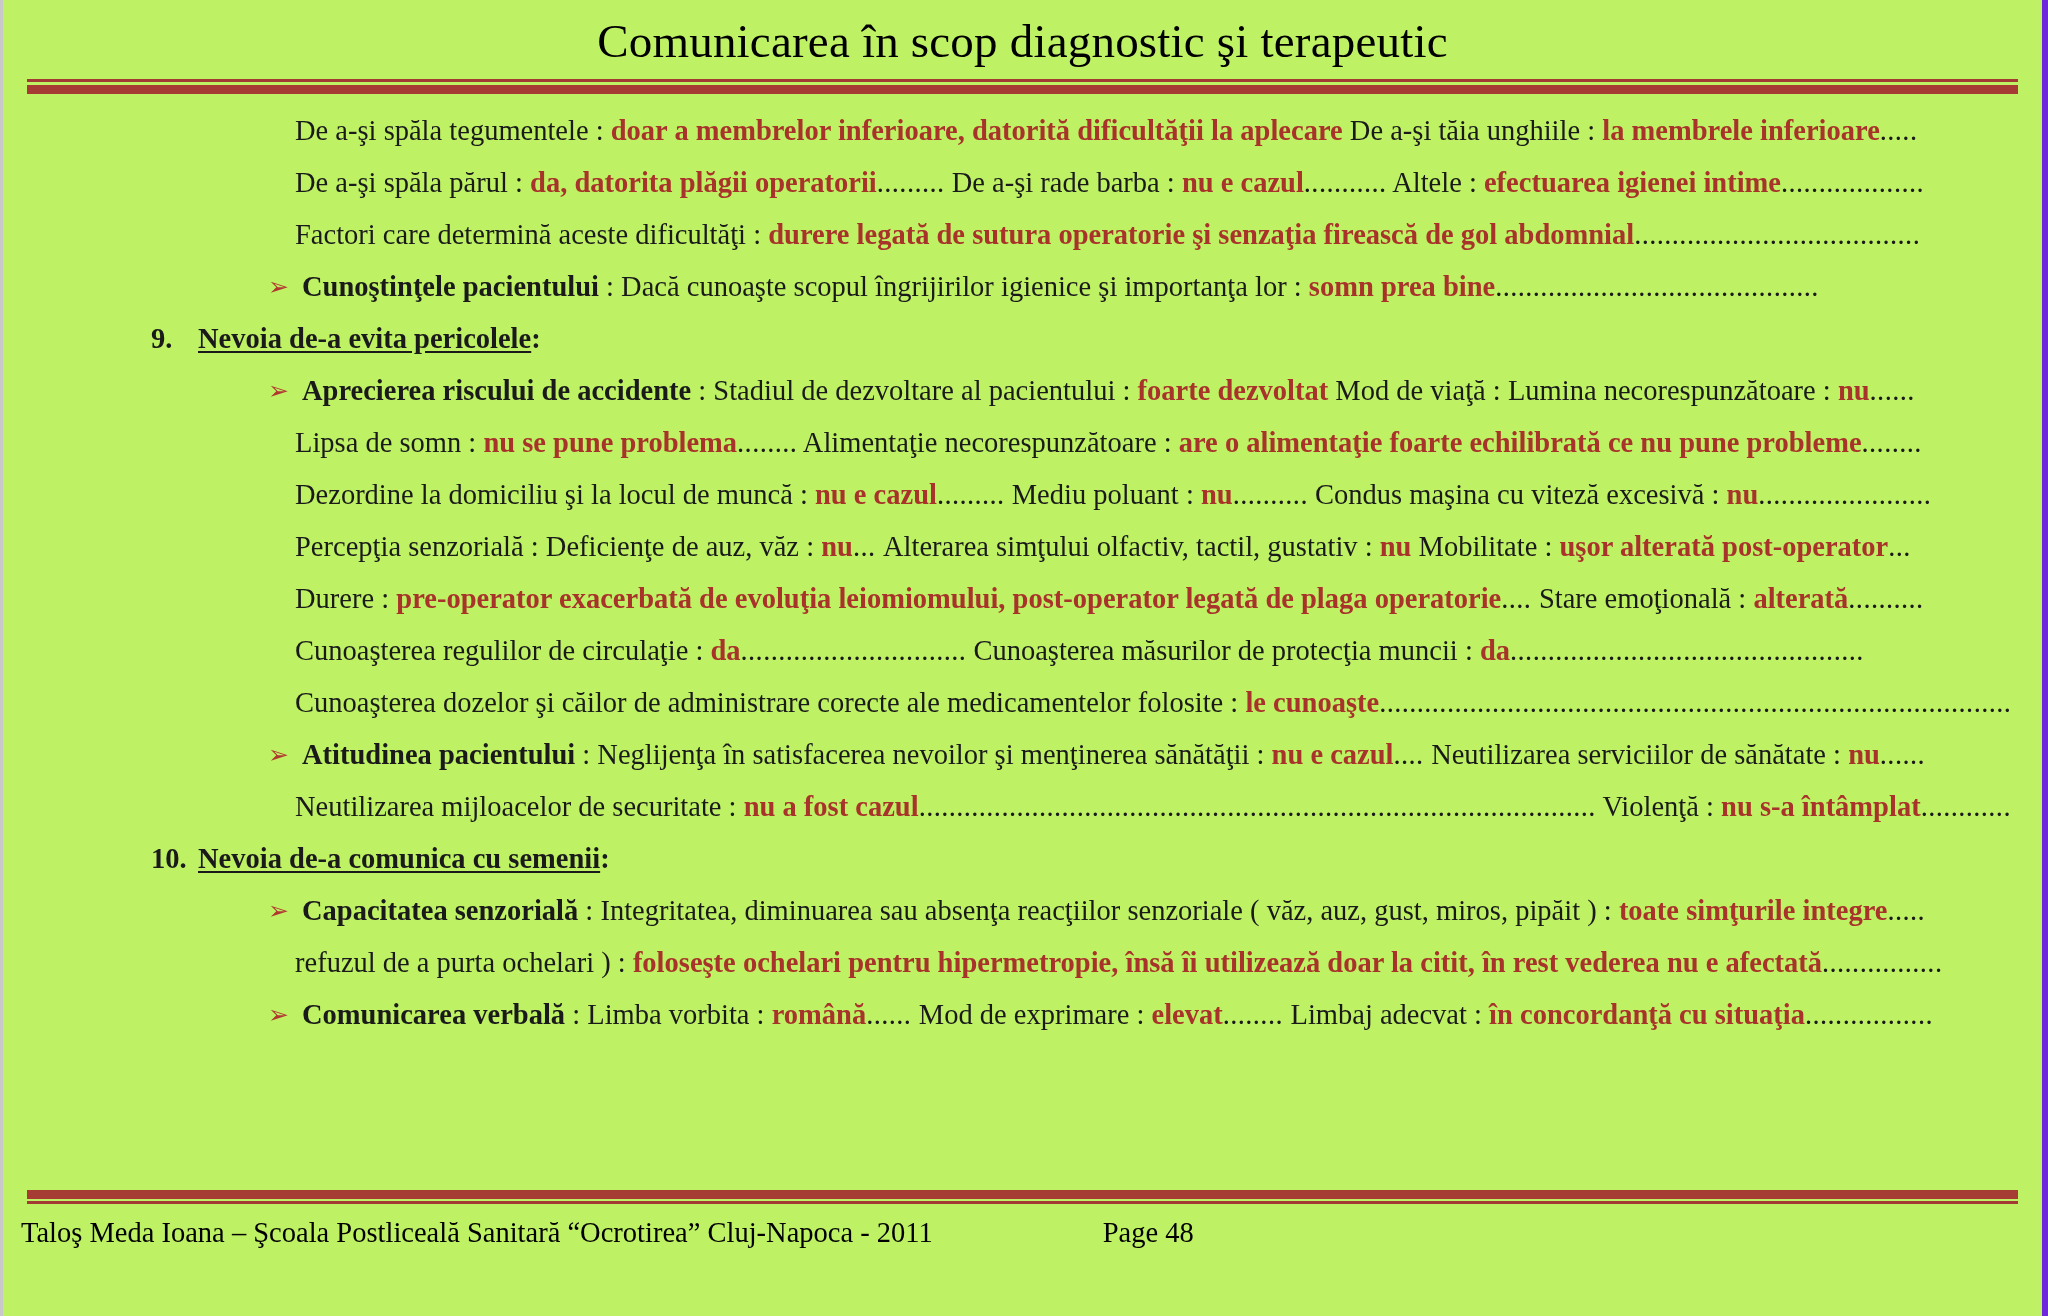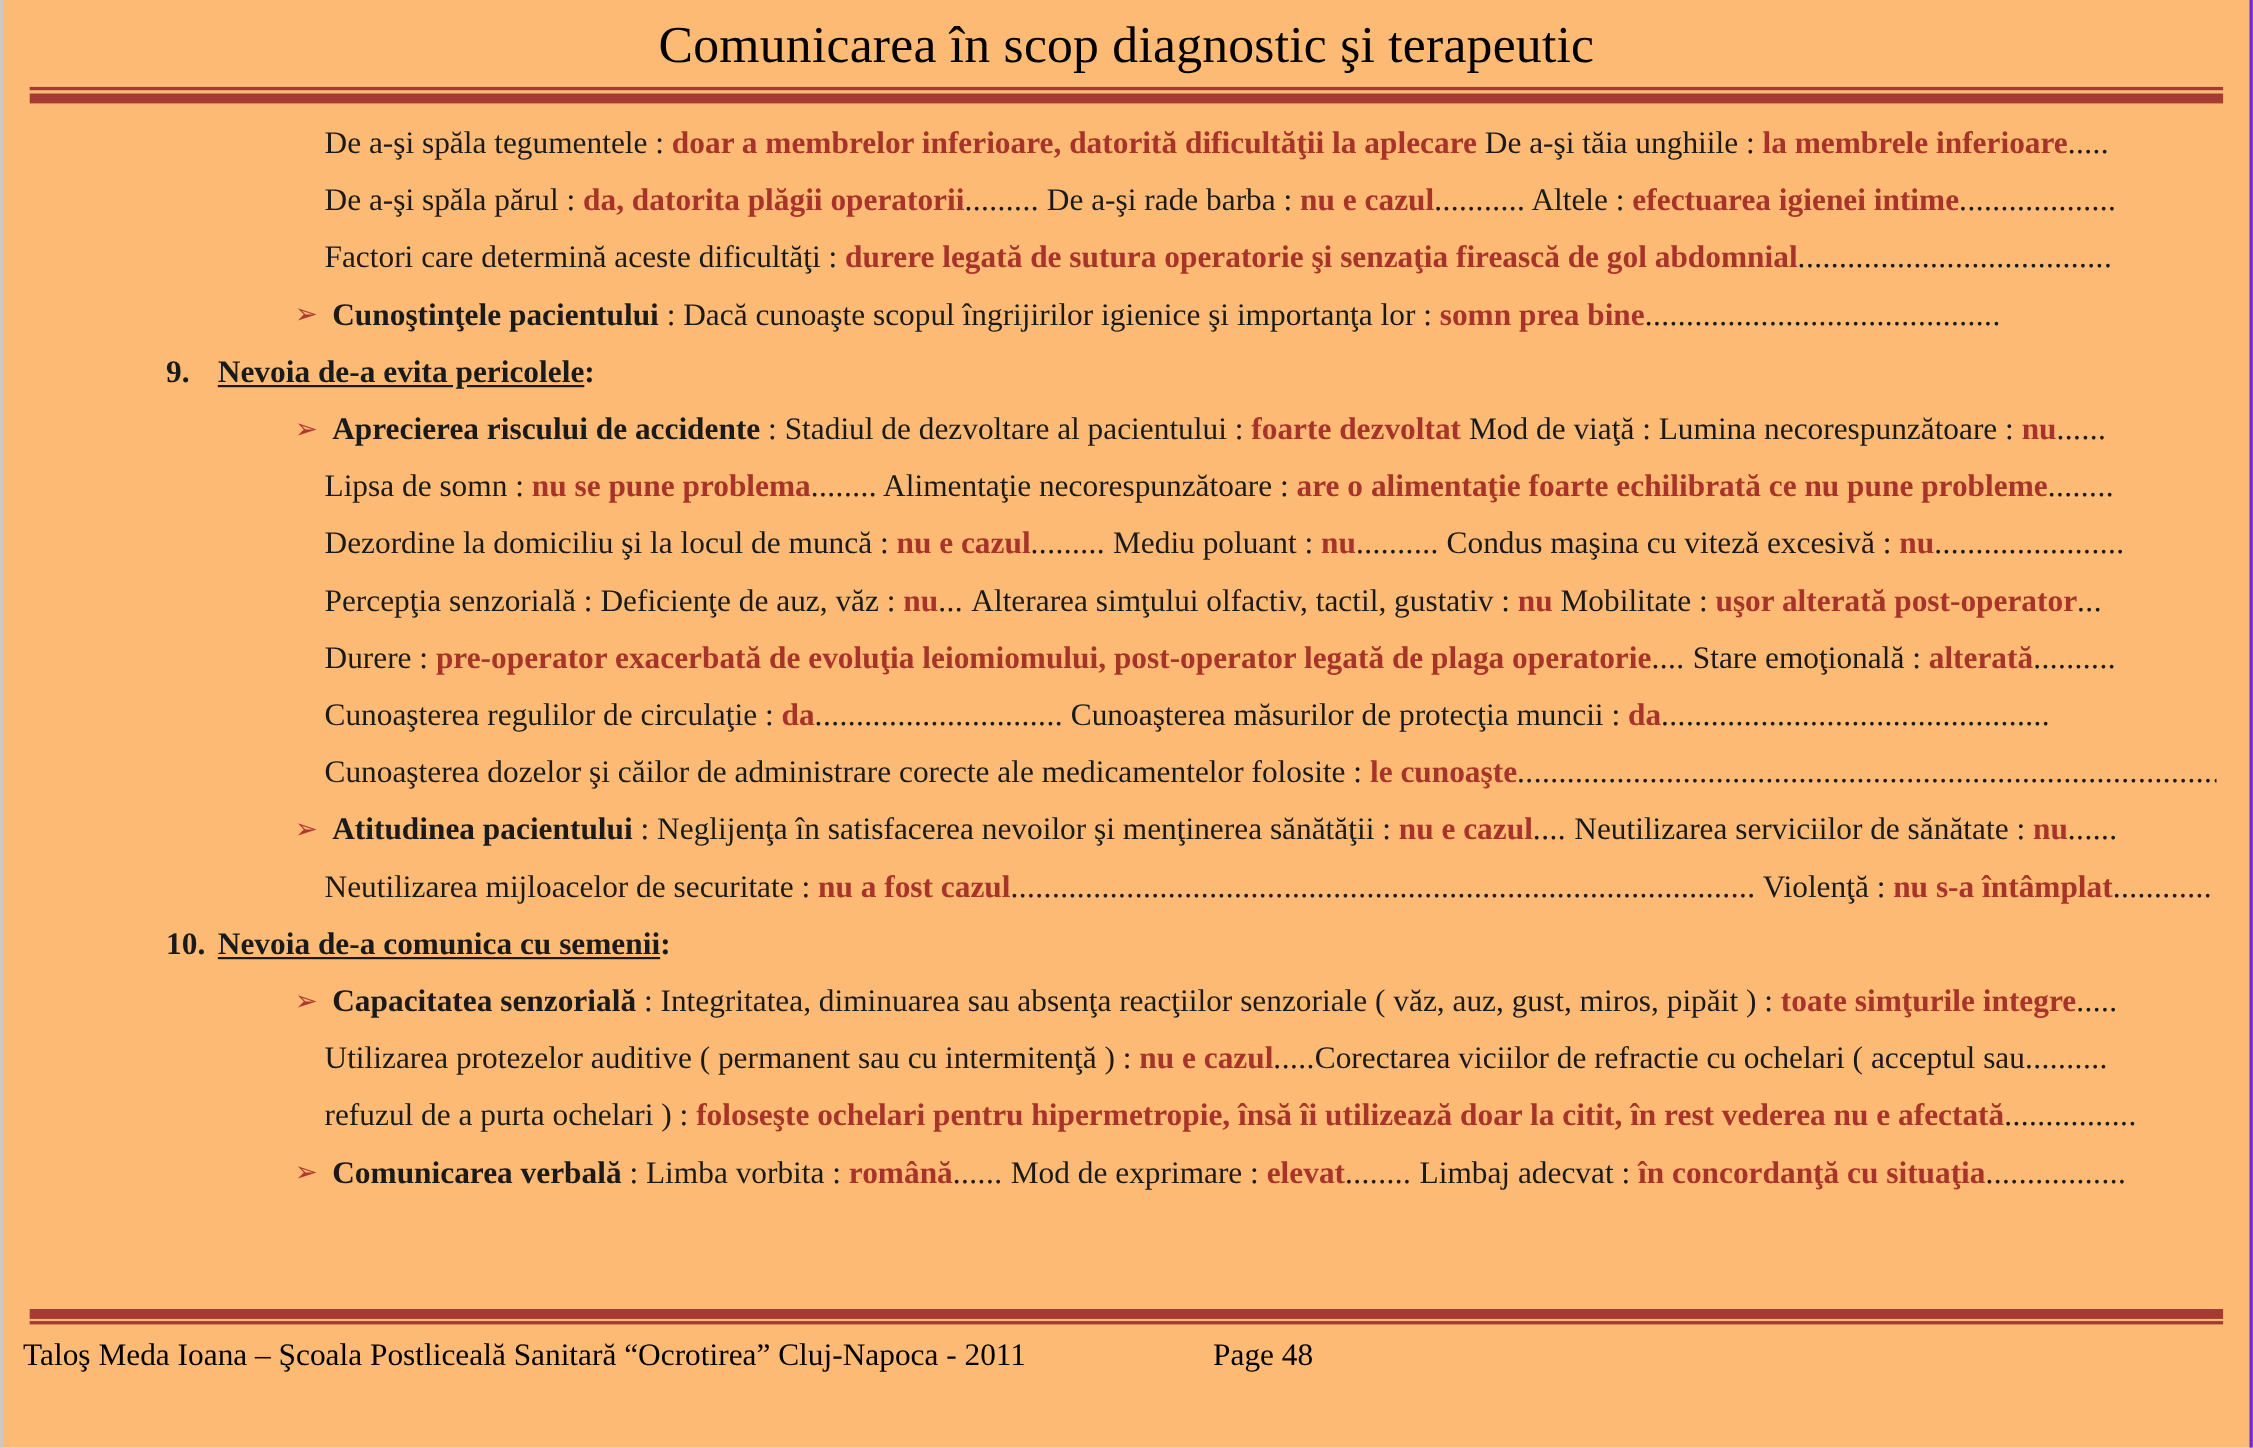--- a/index.html
+++ b/index.html
@@ -18,10 +18,10 @@
     position: relative;
     width: 2048px;
     height: 1316px;
-    background: #fdba74;
+    background: #bef264;
     box-sizing: border-box;
     border-left: 3px solid #c9c9c9;
-    border-right: 3px solid #6d28d9;
+    border-right: 6px solid #6d28d9;
   }
 
   

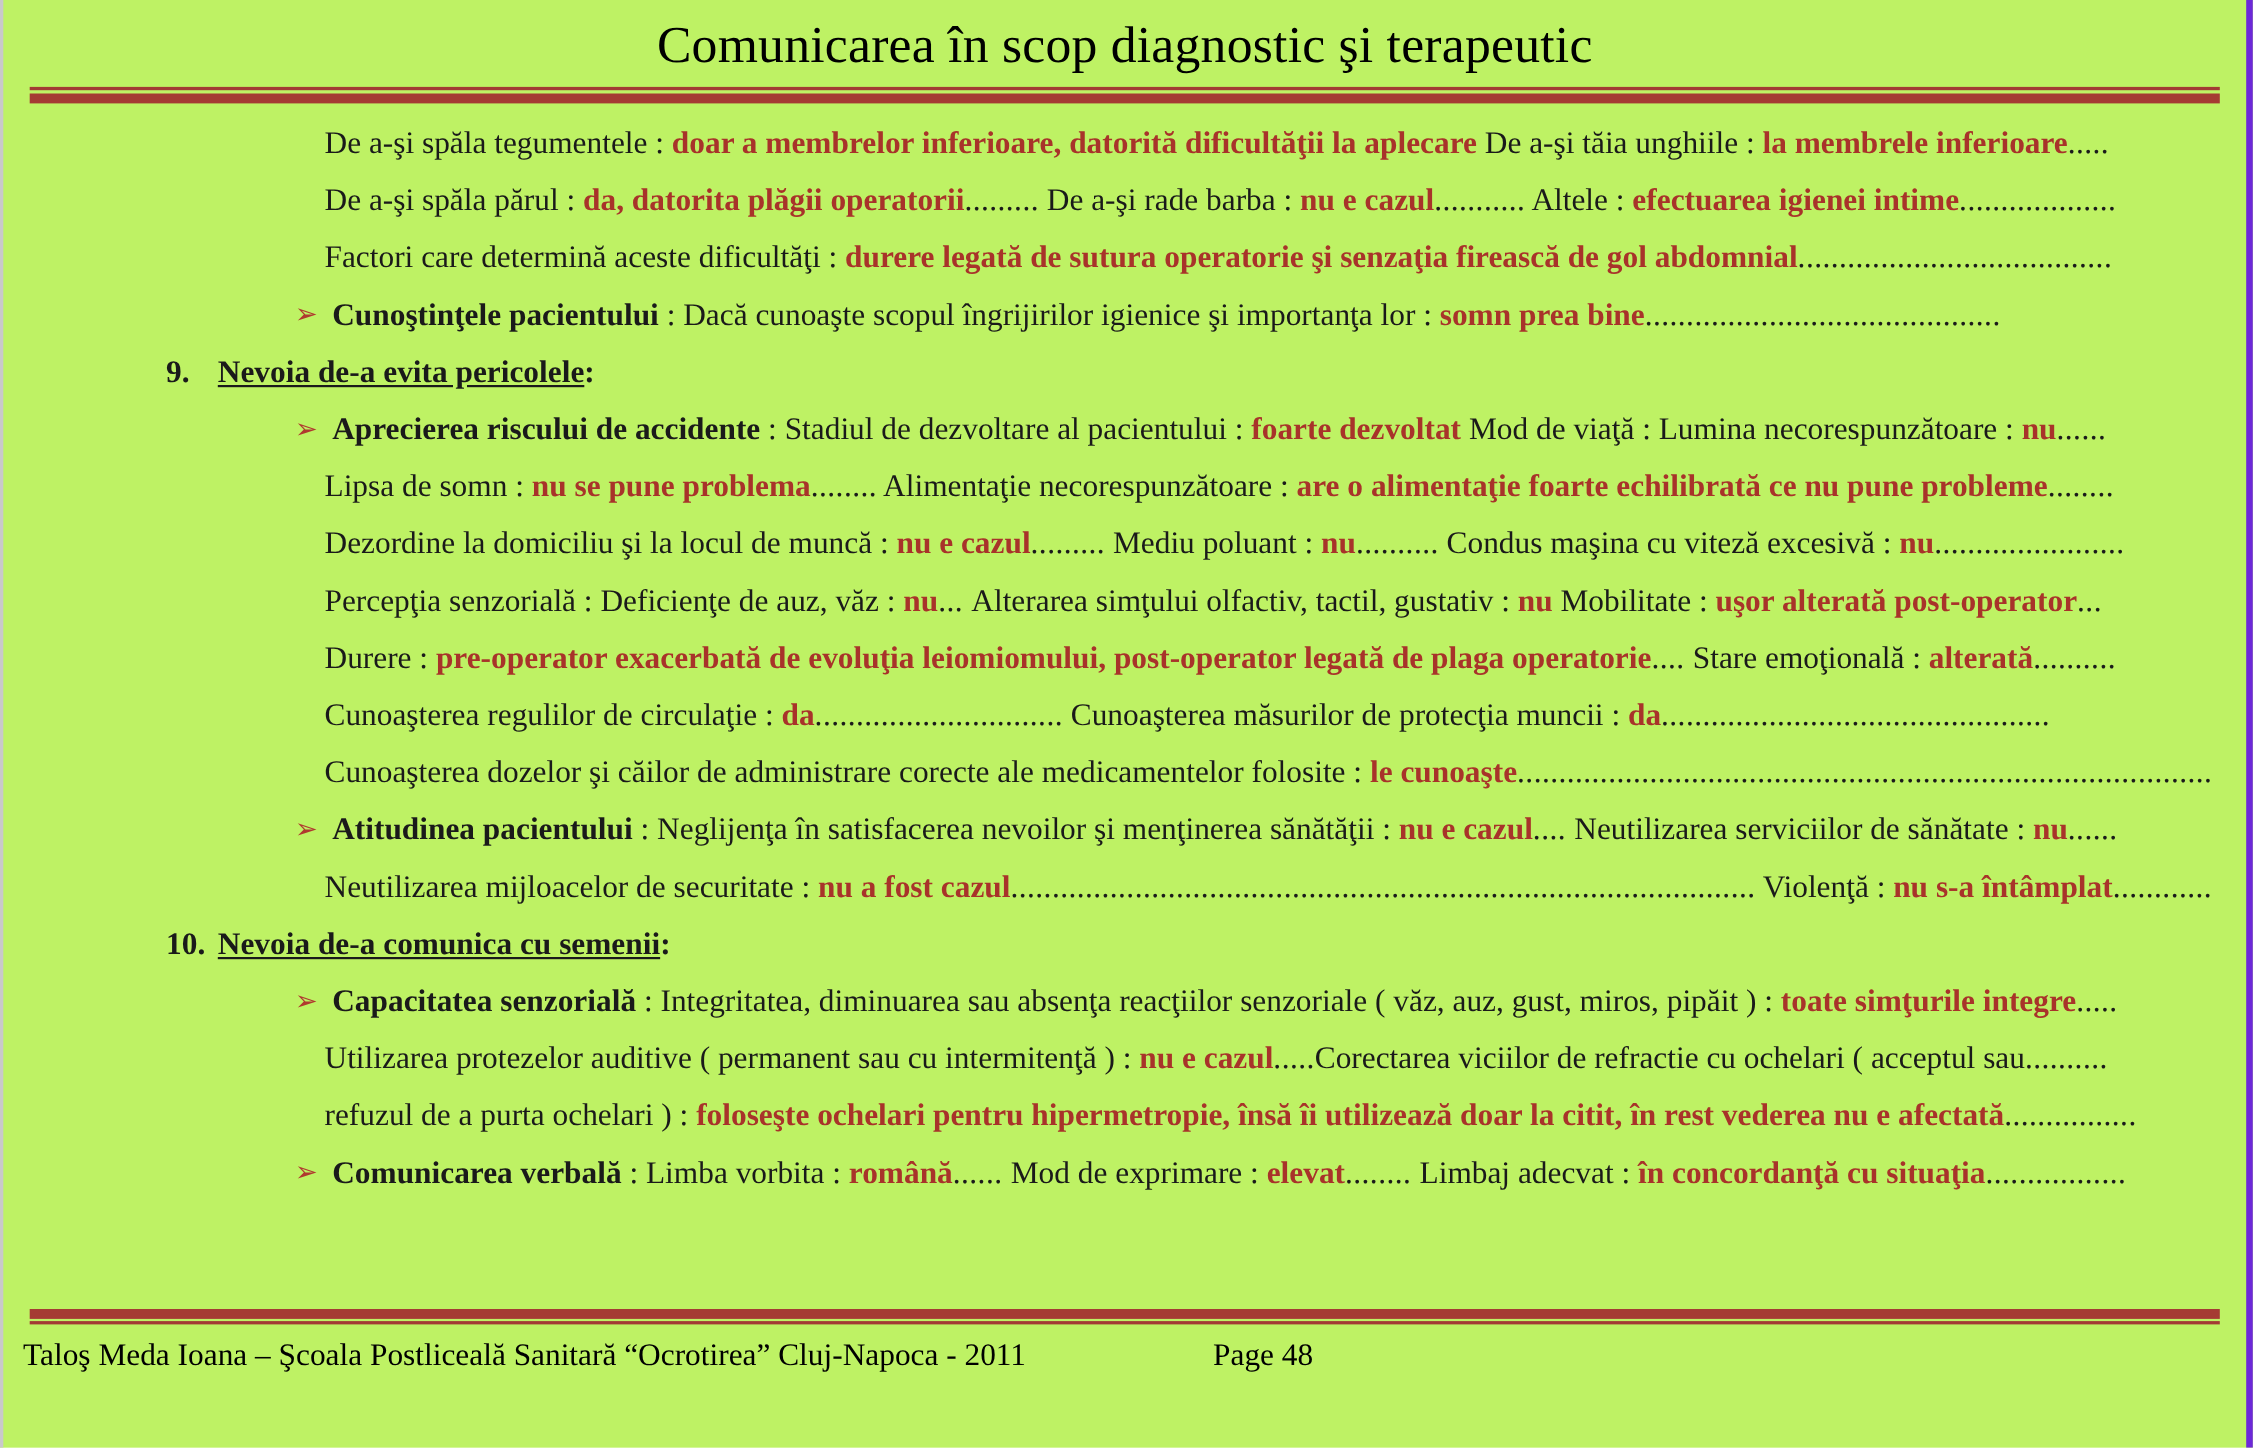--- a/index.html
+++ b/index.html
@@ -216,9 +216,6 @@
         <span><span class="b">Capacitatea senzorială</span><span> : Integritatea, diminuarea sau absenţa reacţiilor senzoriale ( văz, auz, gust, miros, pipăit ) : </span><span class="red">toate simţurile integre</span><span class="dots">.....</span></span>
       </div>
       <div class="line indent-text">
-        <span><span>Utilizarea protezelor auditive ( permanent sau cu intermitenţă ) : </span><span class="red">nu e cazul</span><span class="dots">.....</span><span>Corectarea viciilor de refractie cu ochelari ( acceptul sau</span><span class="dots">..........</span></span>
-      </div>
-      <div class="line indent-text">
         <span><span>refuzul de a purta ochelari ) : </span><span class="red">foloseşte ochelari pentru hipermetropie, însă îi utilizează doar la citit, în rest vederea nu e afectată</span><span class="dots">................</span></span>
       </div>
       <div class="line indent-bullet">

